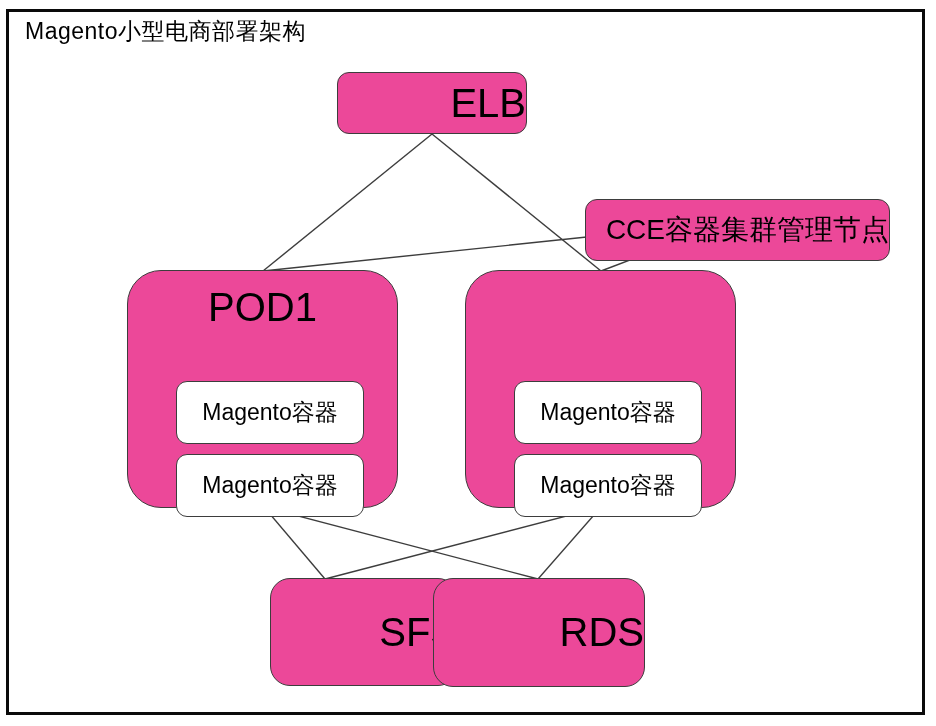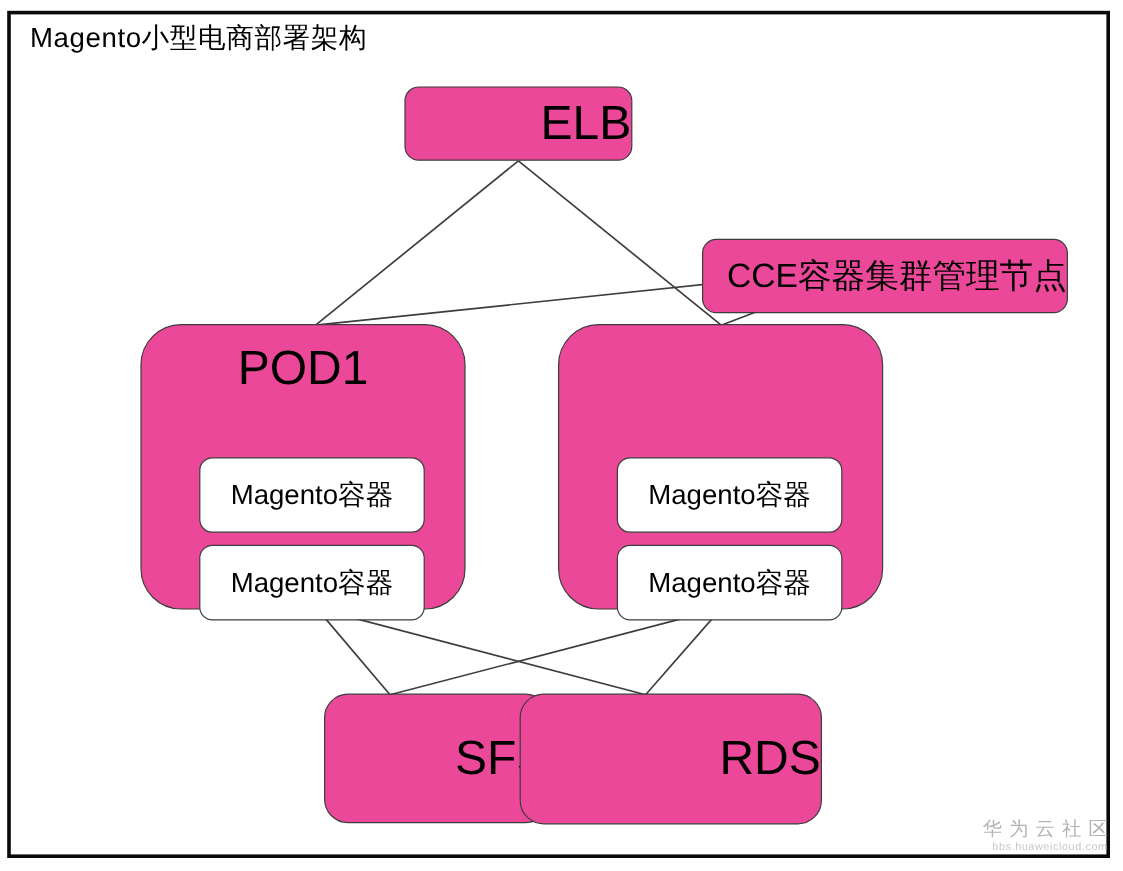--- a/index.html
+++ b/index.html
@@ -73,7 +73,7 @@
     border-radius: 34px;
     display: block;
   }
-  .node-pod1 { left: 117px; }
+  .node-pod1 { left: 127px; }
   .node-pod2 { left: 465px; }
   .pod-label {
     position: absolute;

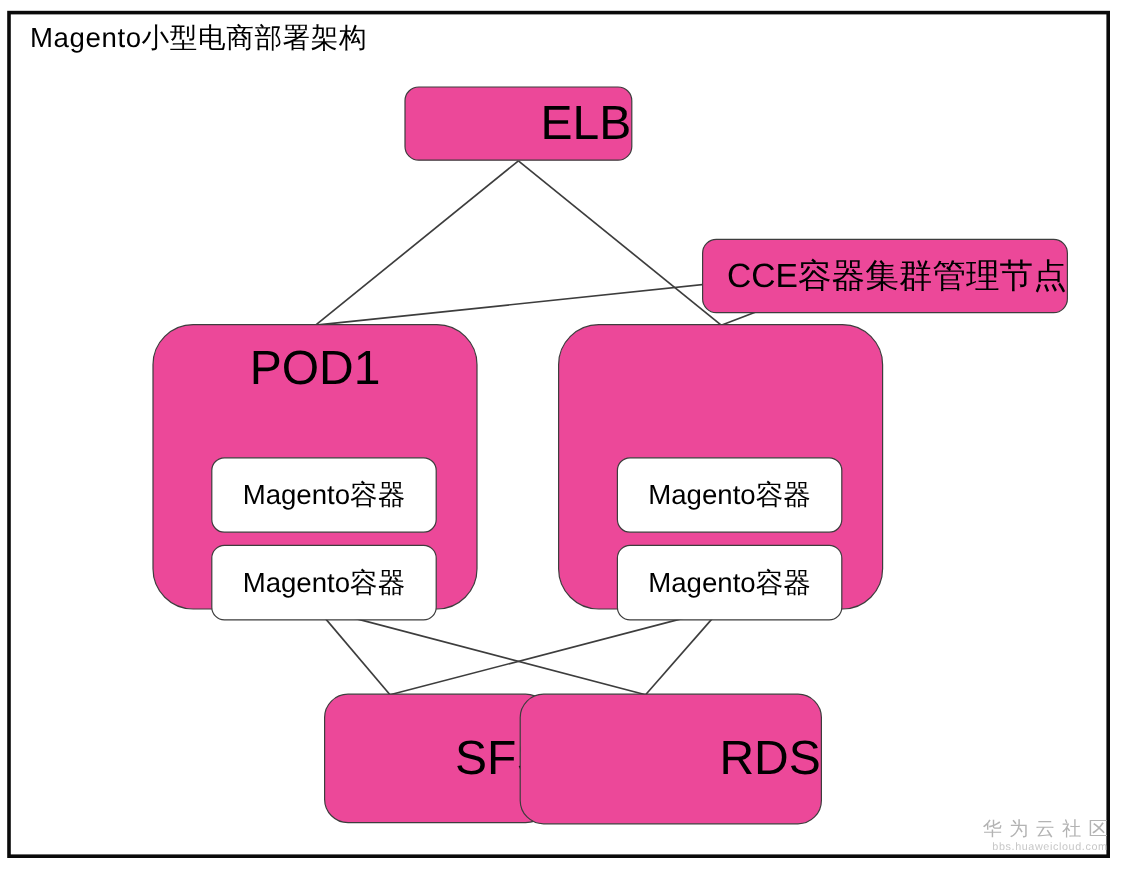--- a/index.html
+++ b/index.html
@@ -108,7 +108,7 @@
     margin-left: 40px;
   }
   .node-rds {
-    left: 433px; top: 578px; width: 252px; height: 109px;
+    left: 433px; top: 578px; width: 212px; height: 109px;
     border-radius: 20px;
     font-size: 40px;
   }

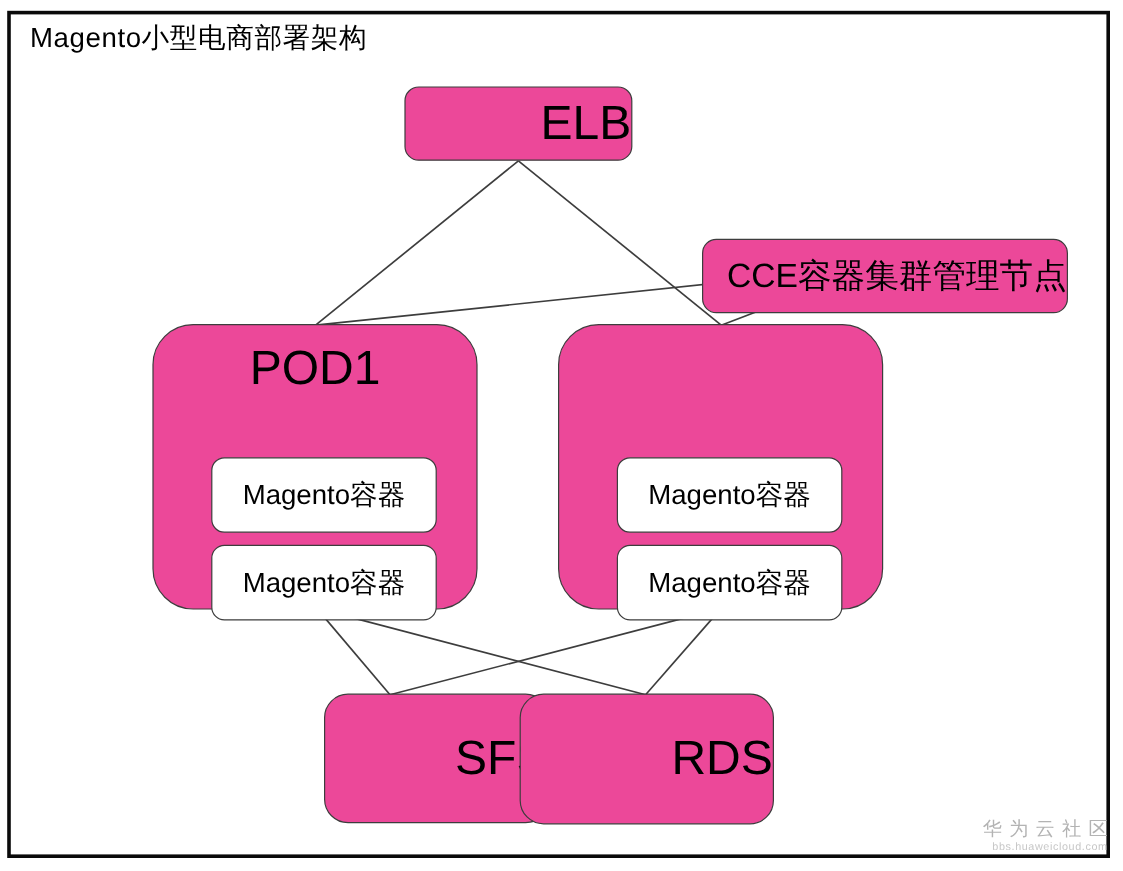--- a/index.html
+++ b/index.html
@@ -188,10 +188,6 @@
     <span>RDS</span>
   </div>
 
-  <div class="watermark">
-    <div class="watermark-text">华为云社区</div>
-    <div class="watermark-url">bbs.huaweicloud.com</div>
-  </div>
 
 </div>
 

